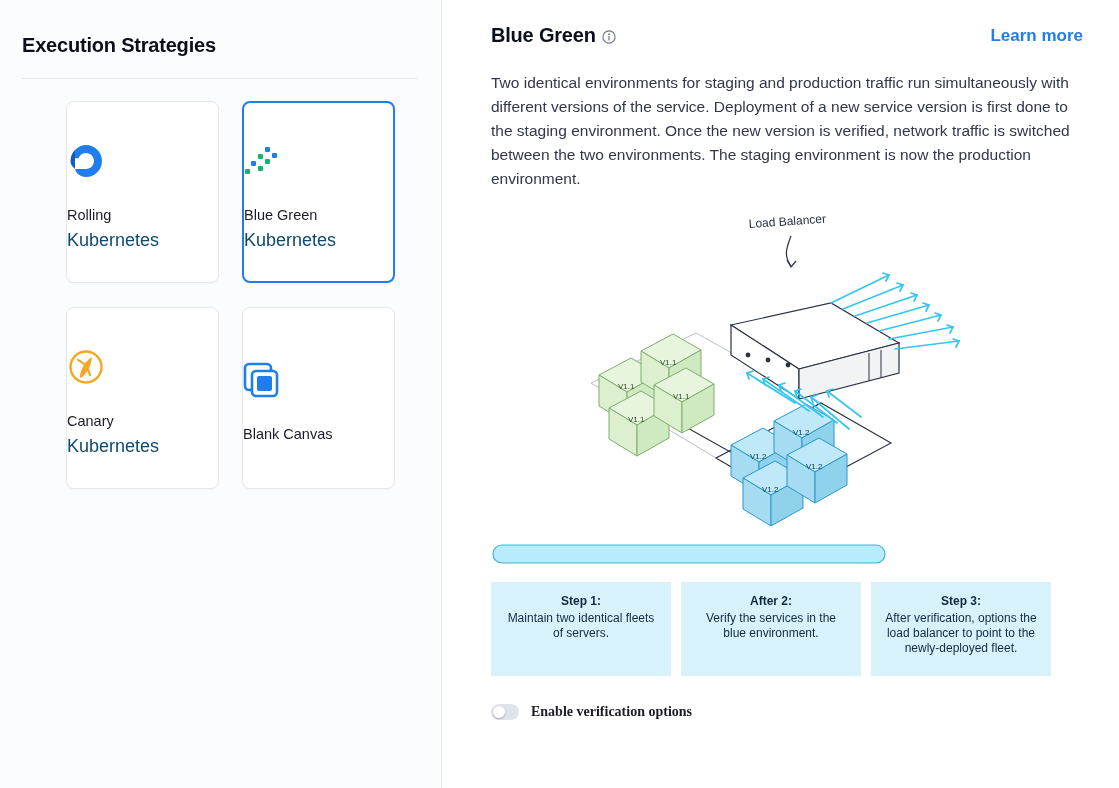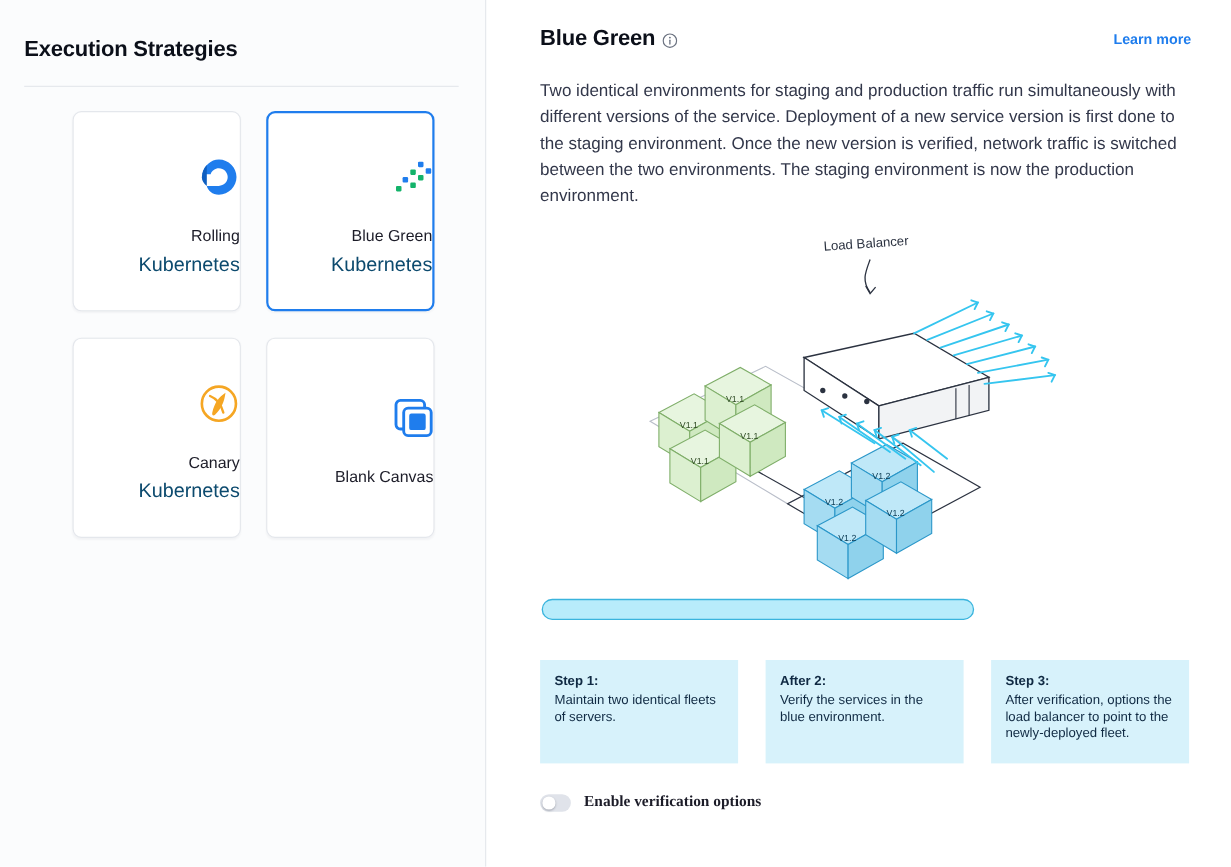--- a/index.html
+++ b/index.html
@@ -111,7 +111,7 @@
     top: 1px;
   }
   .learn-more {
-    font-size: 13px;
+    font-size: 17px;
     color: #1f7ded;
     font-weight: bold;
     text-decoration: none;

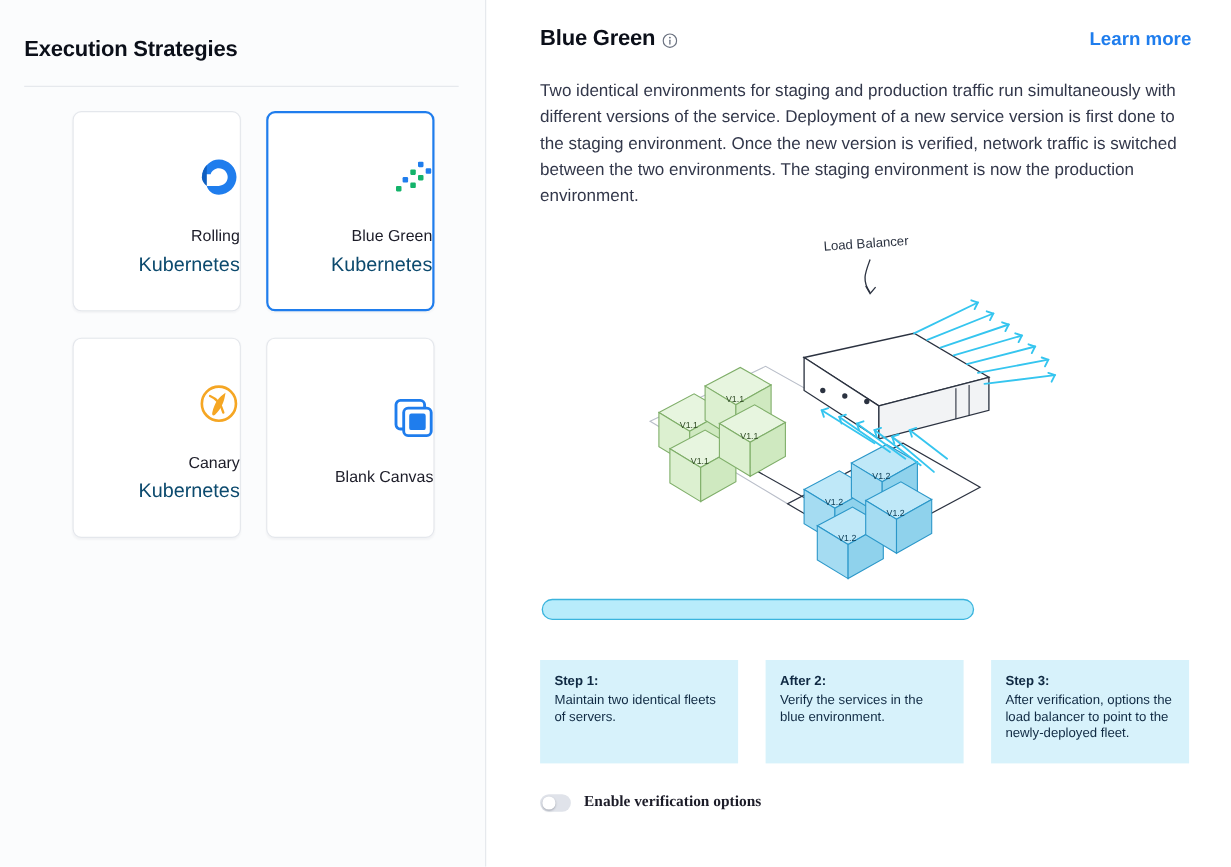--- a/index.html
+++ b/index.html
@@ -53,7 +53,7 @@
     border-radius: 8px;
     display: flex;
     flex-direction: column;
-    align-items: flex-end;
+    align-items: flex-start;
     justify-content: center;
     cursor: pointer;
     box-shadow: 0 1px 2px rgba(16,24,40,0.04);

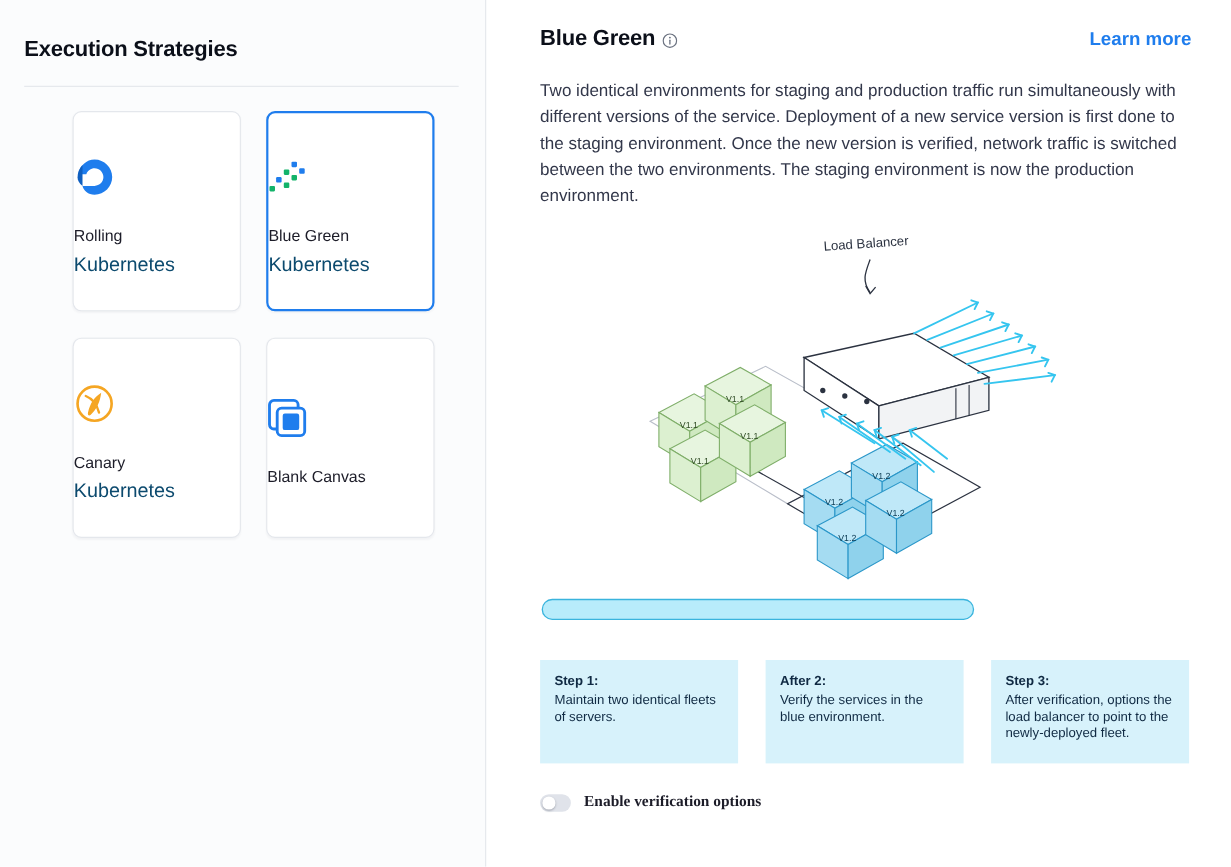--- a/index.html
+++ b/index.html
@@ -137,8 +137,9 @@
   
   .steps {
     display: flex;
-    gap: 25px;
-    margin-top: 22px;
+    gap: 10px;
+    margin-top: 4px;
+    text-align: center;
   }
   .step {
     width: 180px;

